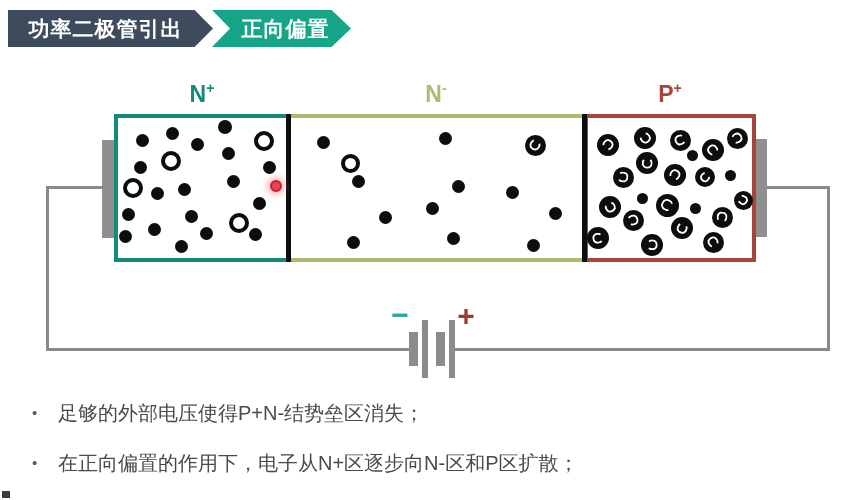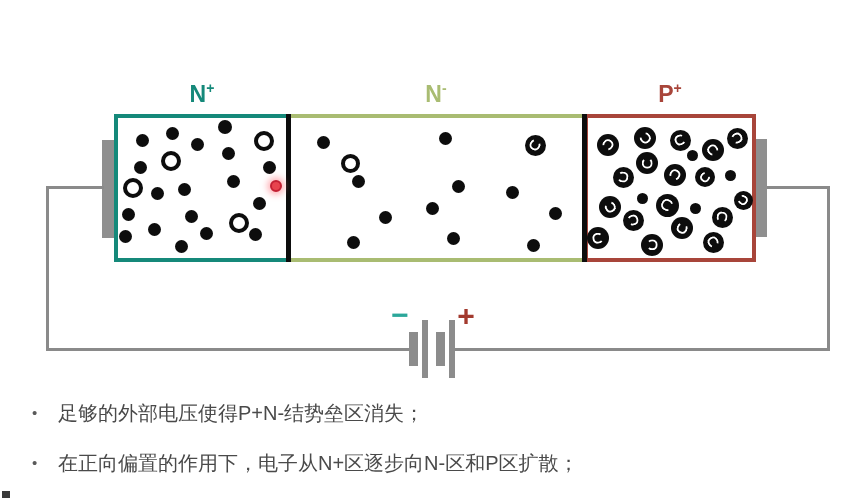--- a/index.html
+++ b/index.html
@@ -64,6 +64,9 @@
 
 <div class="slide">
 
+  <div class="banner banner-dark">
+    <span>功率二极管引出</span>
+  </div>
 
   <div class="region-label lbl-nplus"><span>N</span><sup>+</sup></div>
   <div class="region-label lbl-nminus"><span>N</span><sup>-</sup></div>

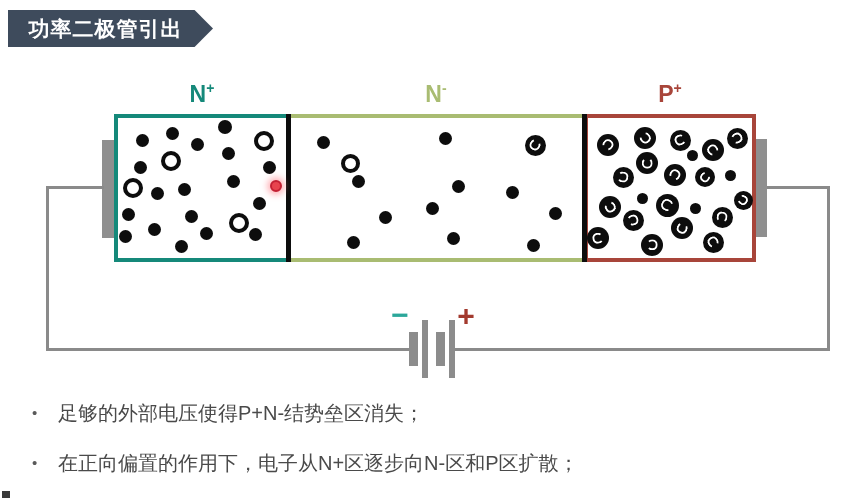--- a/index.html
+++ b/index.html
@@ -66,6 +66,9 @@
 
   <div class="banner banner-dark">
     <span>功率二极管引出</span>
+  </div>
+  <div class="banner banner-teal">
+    <span>正向偏置</span>
   </div>
 
   <div class="region-label lbl-nplus"><span>N</span><sup>+</sup></div>

